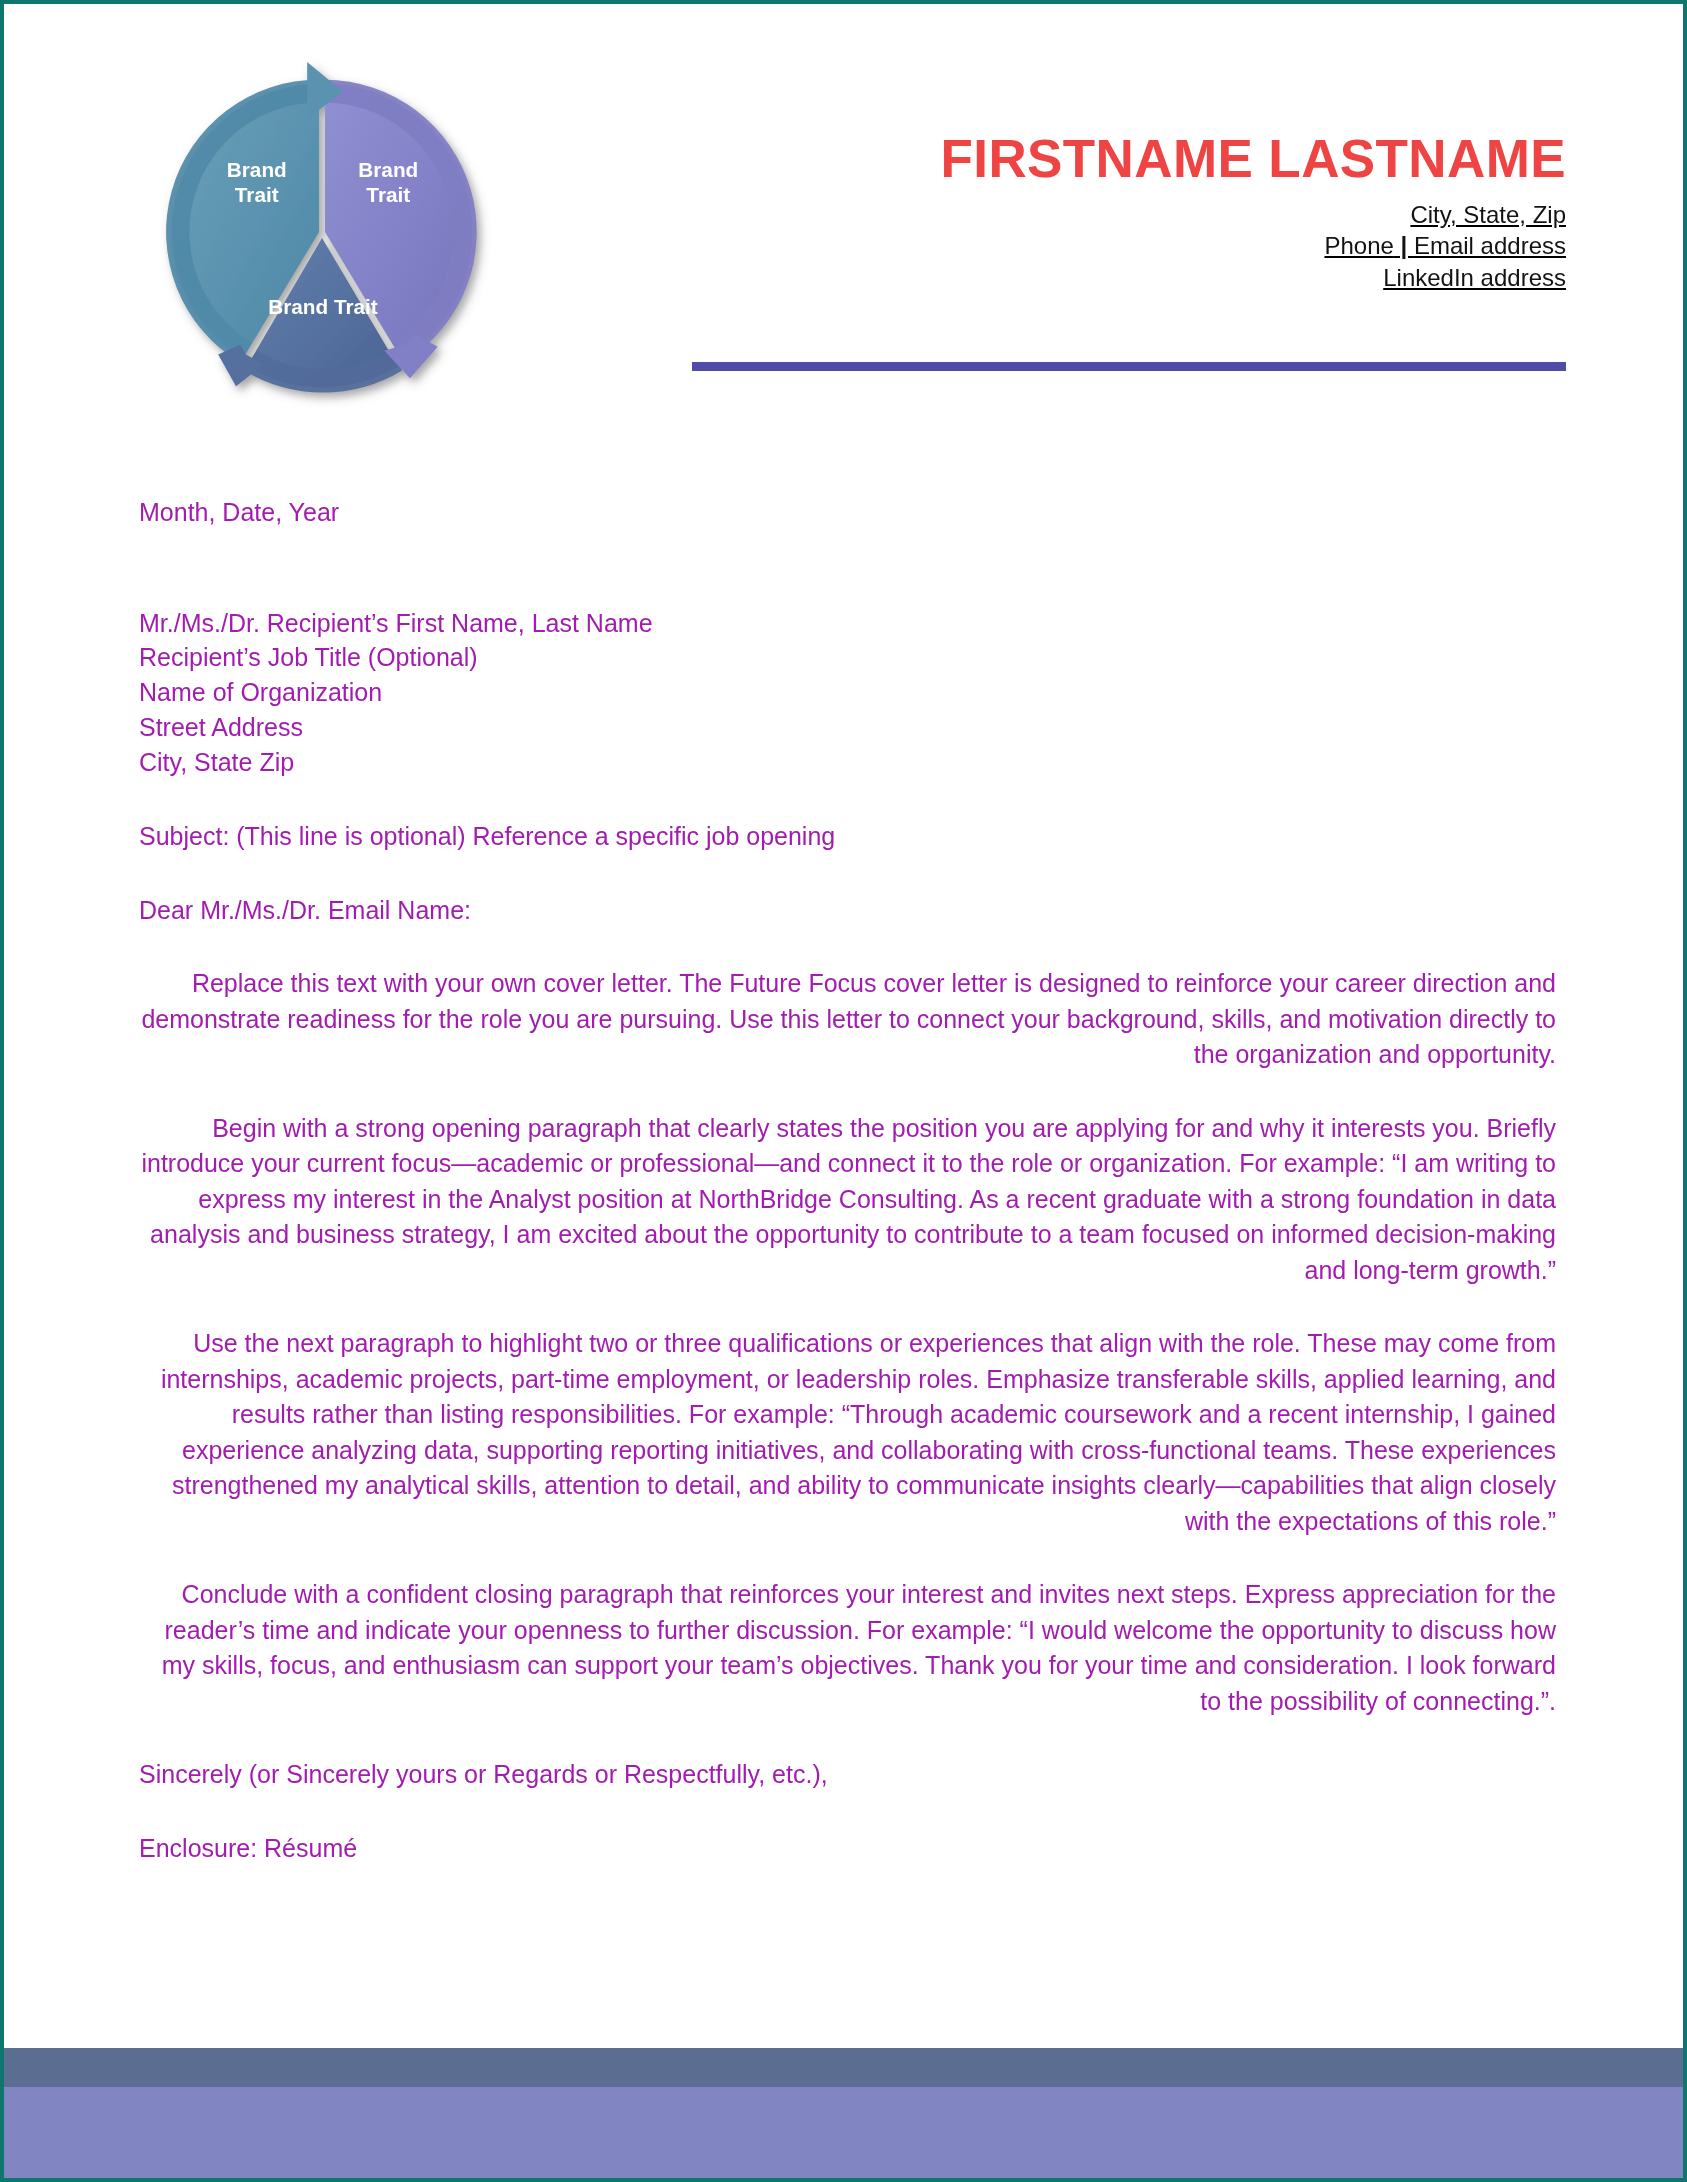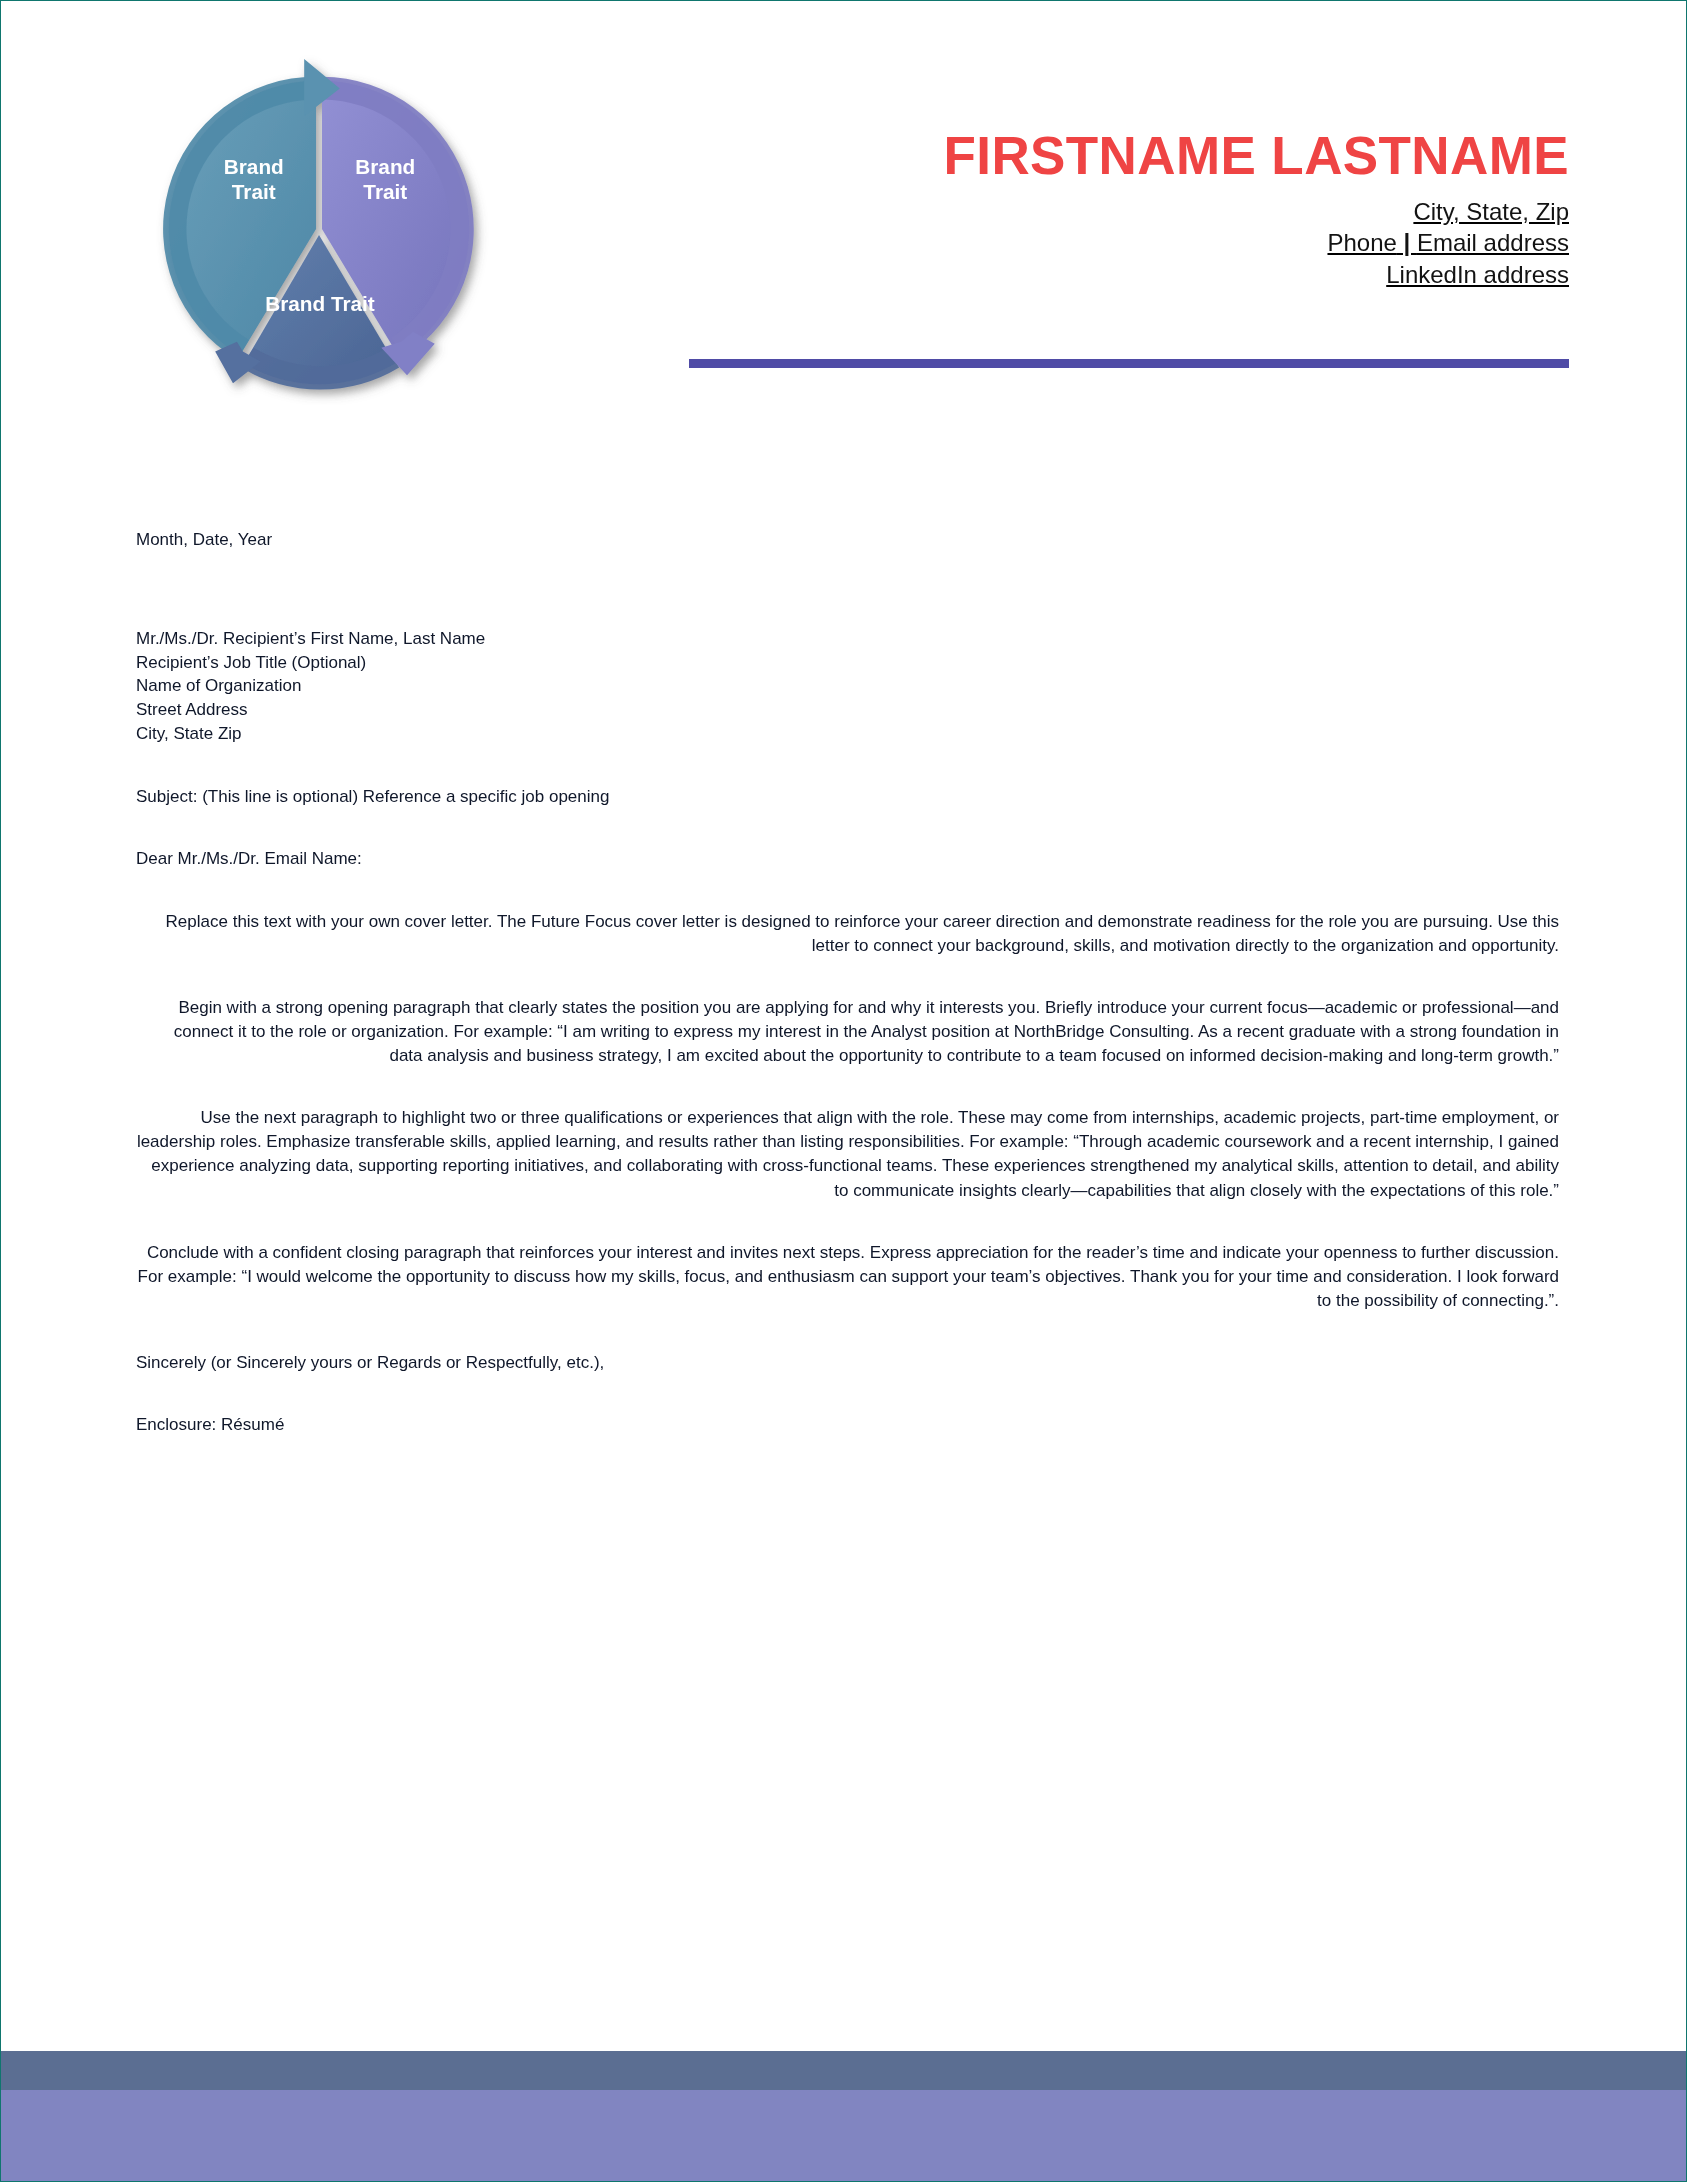--- a/index.html
+++ b/index.html
@@ -19,7 +19,7 @@
     width: 1687px;
     height: 2182px;
     box-sizing: border-box;
-    border: 1px solid #0f766e;
+    border: 4px solid #0f766e;
     background: #ffffff;
     overflow: hidden;
   }

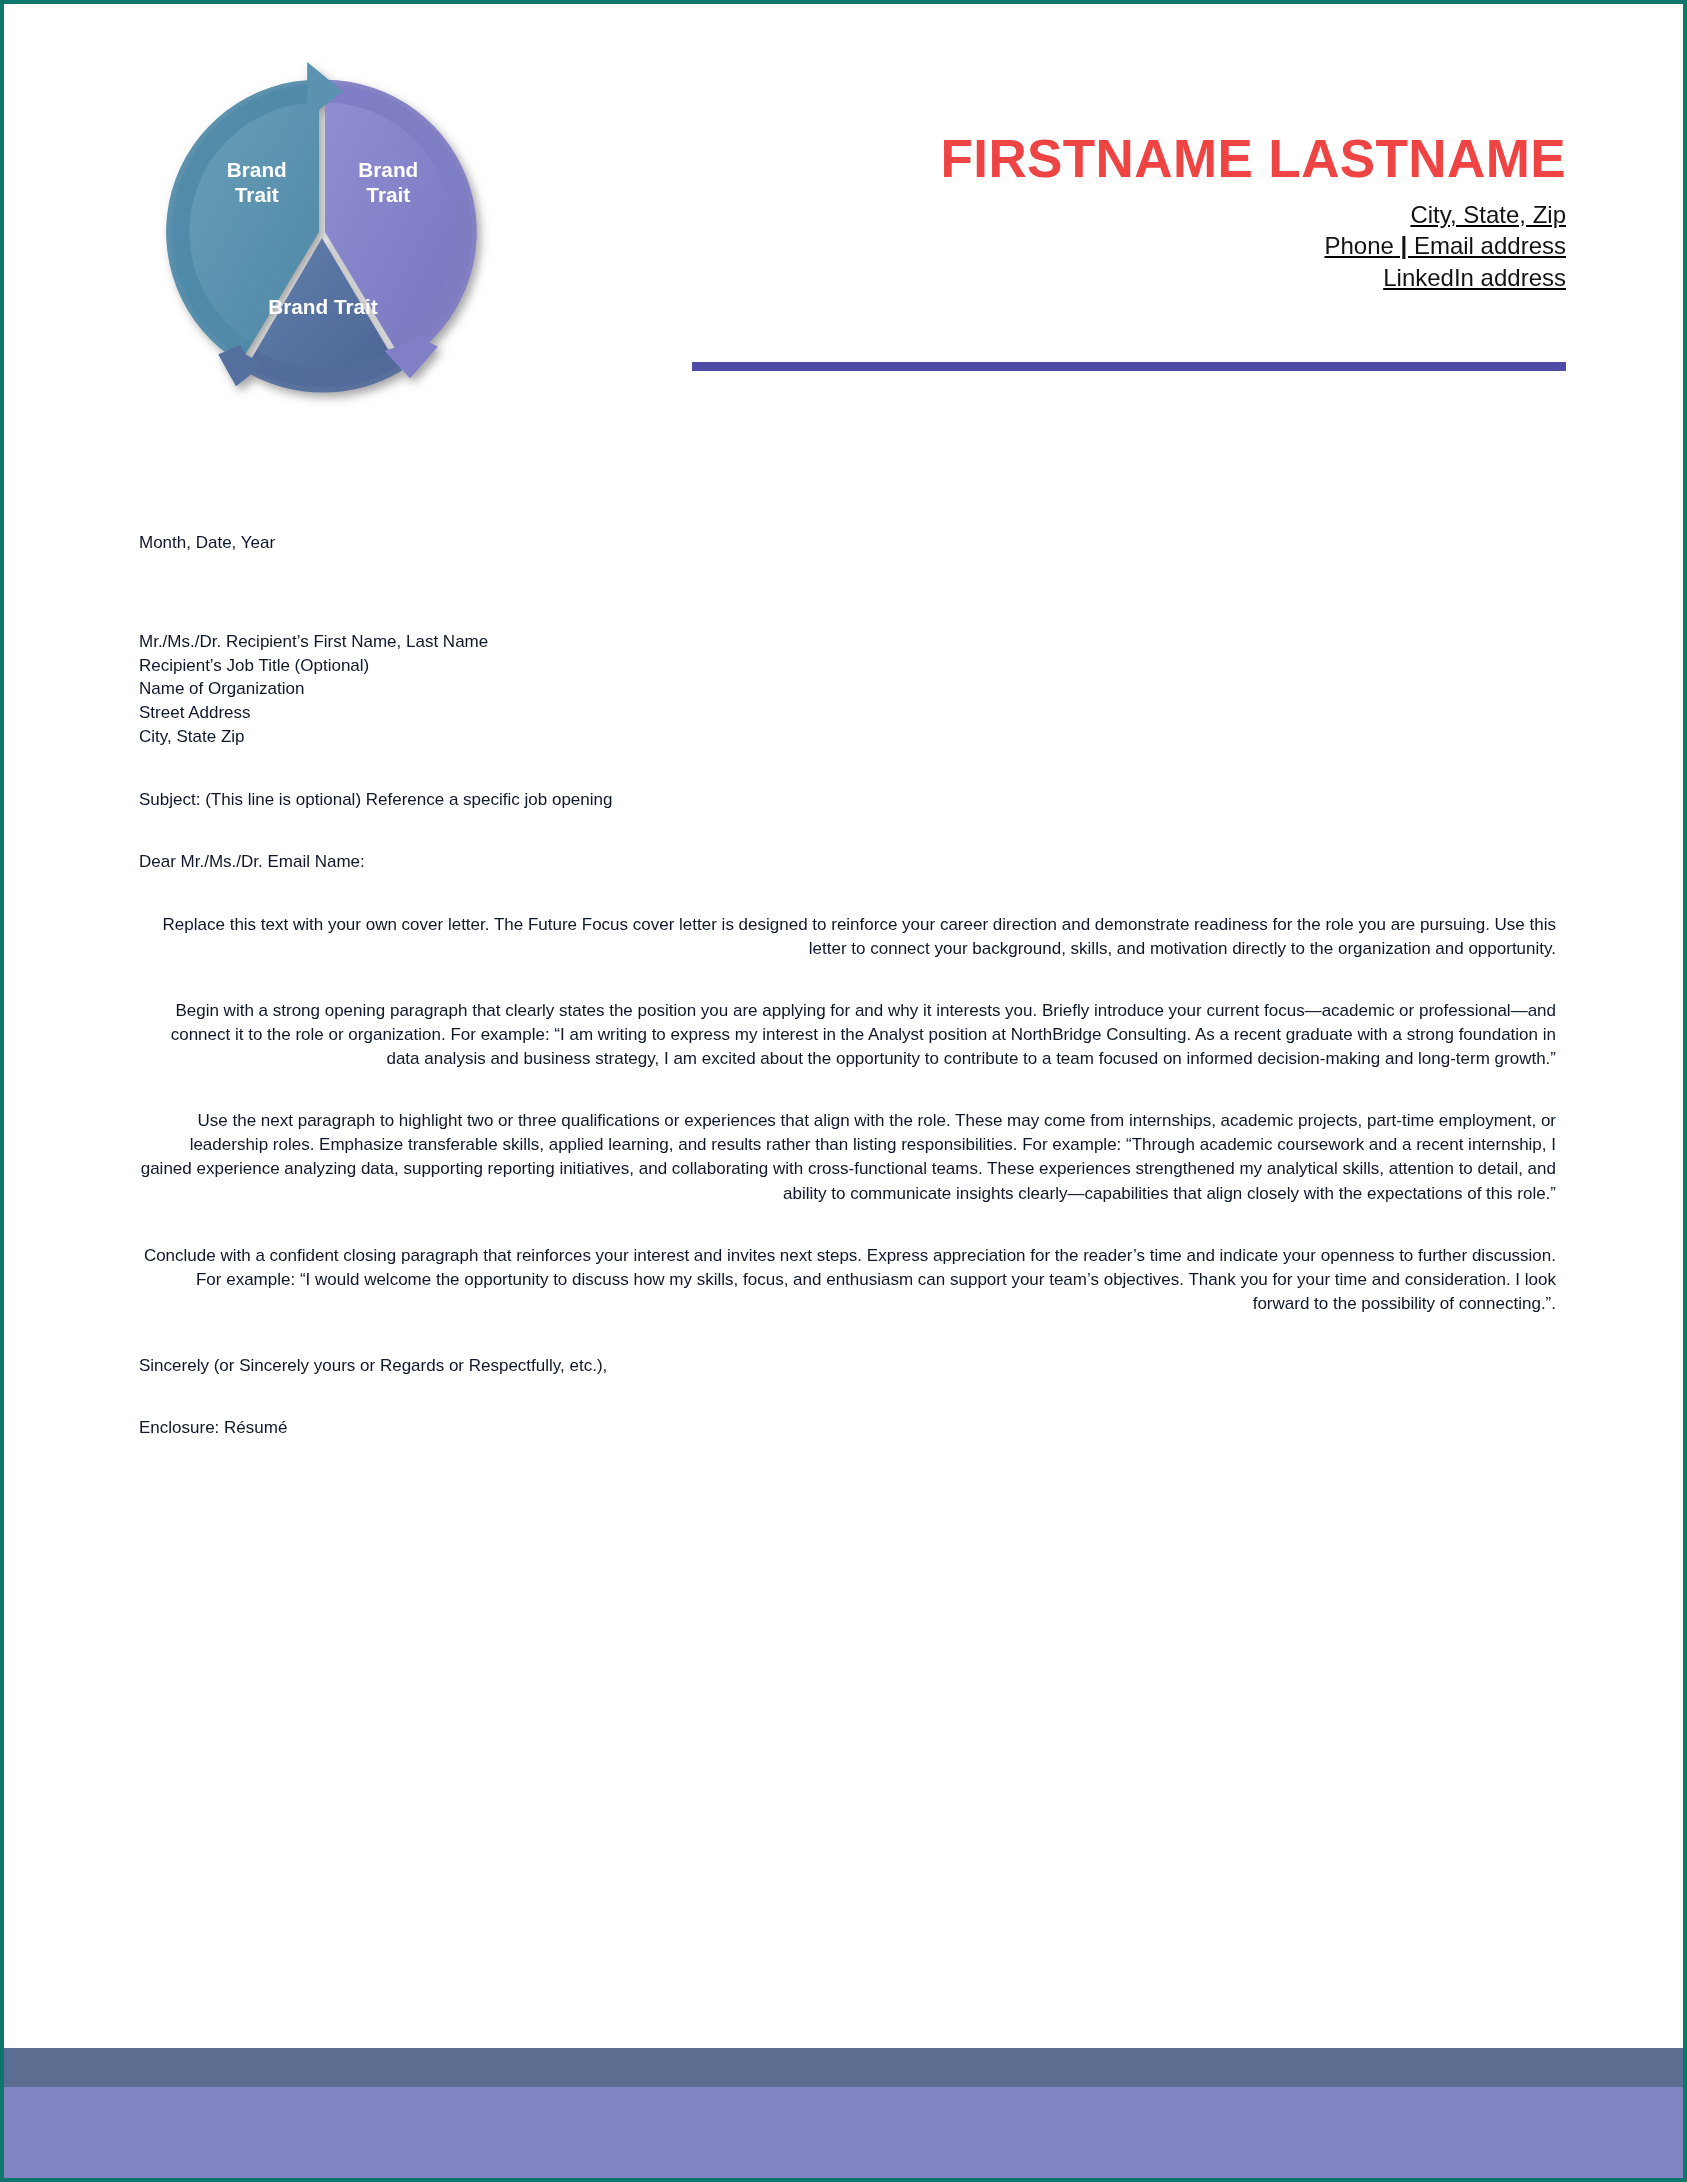--- a/index.html
+++ b/index.html
@@ -91,10 +91,9 @@
     right: 127px;
     top: 491px;
     font-family: "Liberation Sans", sans-serif;
-    font-size: 17px;
-    color: #0f172a;
+    font-size: 25px;
+    color: #a21caf;
     line-height: 1.42;
-    margin-top: 36px;
   }
 
   .line { margin: 0; }

